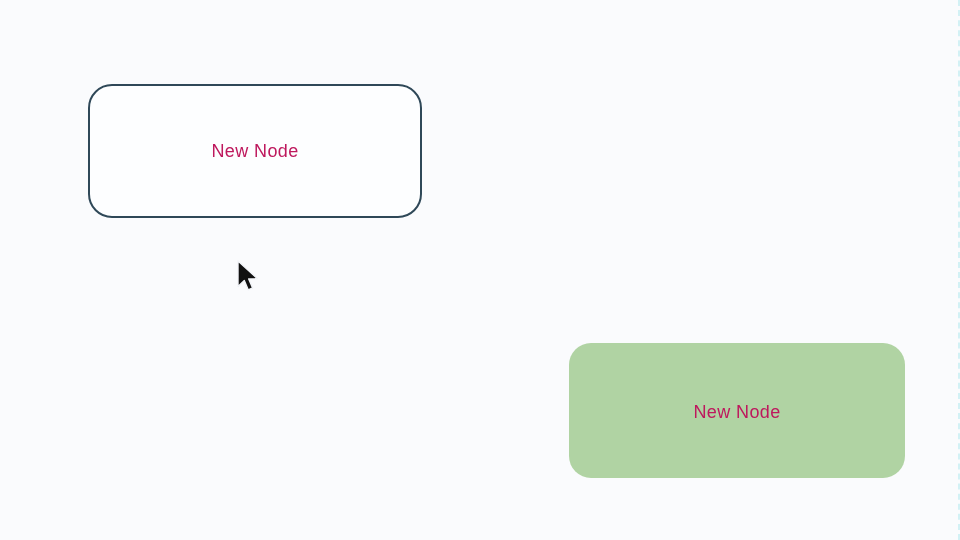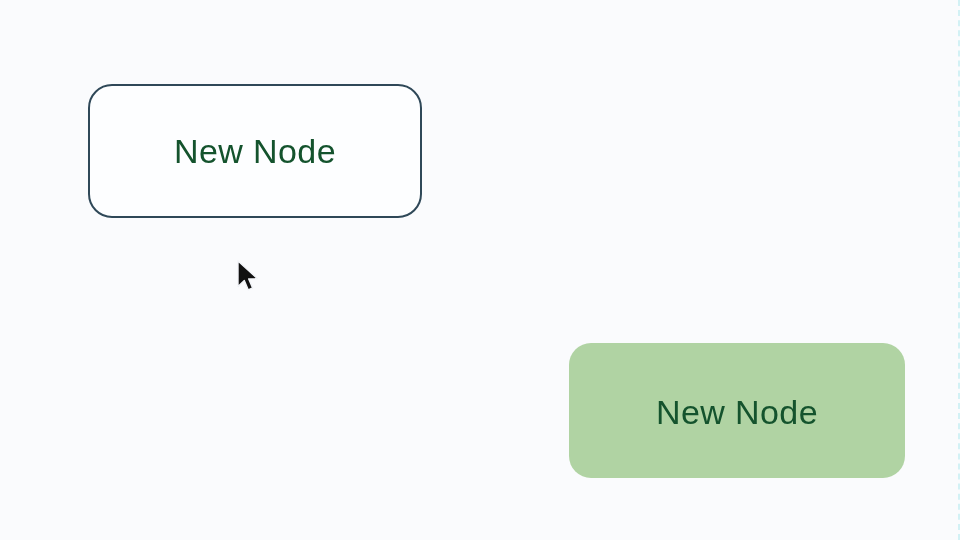--- a/index.html
+++ b/index.html
@@ -22,10 +22,10 @@
     cursor: default;
   }
   .node-label {
-    font-size: 34px;
+    font-size: 18px;
     font-weight: 500;
     letter-spacing: 0.4px;
-    color: #14532d;
+    color: #be185d;
   }
   .node-outlined {
     left: 88px;

